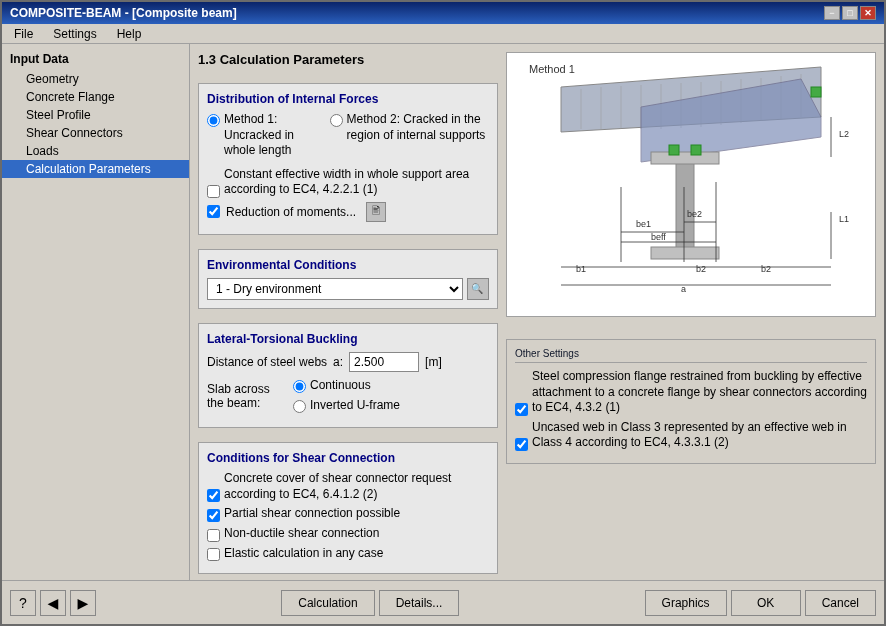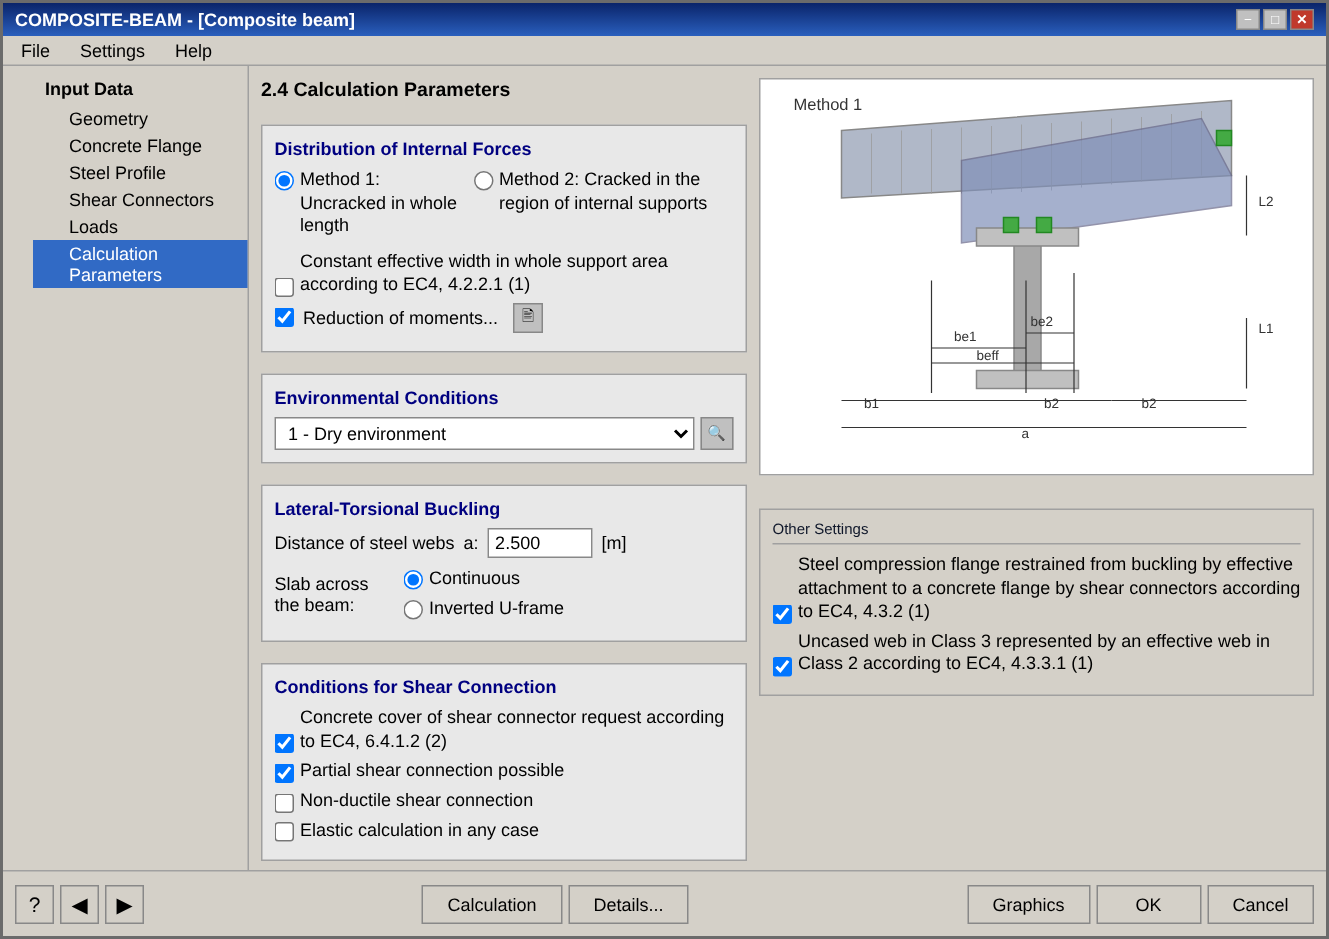--- a/index.html
+++ b/index.html
@@ -18,7 +18,7 @@
 
     .main-content { display: flex; flex: 1; overflow: hidden; }
 
-    .sidebar { width: 144px; background: #d4d0c8; border-right: 1px solid #a0a0a0; padding: 4px 0; margin-left: 20px; }
+    .sidebar { width: 188px; background: #d4d0c8; border-right: 1px solid #a0a0a0; padding: 4px 0; }
     .sidebar-title { padding: 4px 8px; font-size: 12px; font-weight: bold; }
     .sidebar-item { padding: 2px 8px 2px 16px; font-size: 12px; cursor: pointer; color: #000000; }
     .sidebar-item.active { background: #316ac5; color: white; }

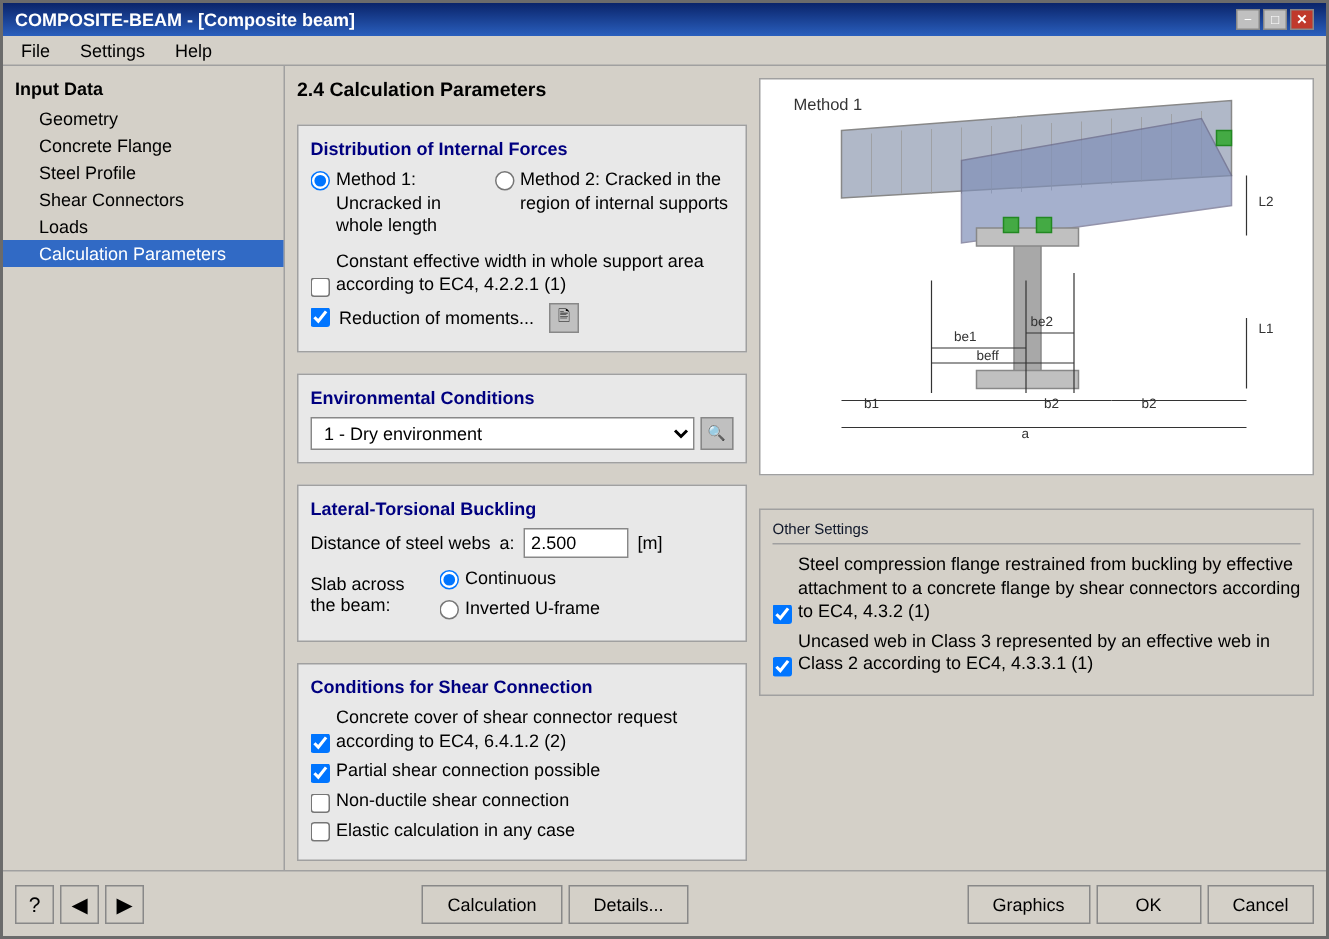--- a/index.html
+++ b/index.html
@@ -111,7 +111,7 @@
     <div class="content-area">
 
       <div class="left-panel">
-        <div class="section-title">2.4 Calculation Parameters</div>
+        <div class="section-title">1.3 Calculation Parameters</div>
 
         <div class="inner-panel">
           <div class="inner-panel-title">Distribution of Internal Forces</div>

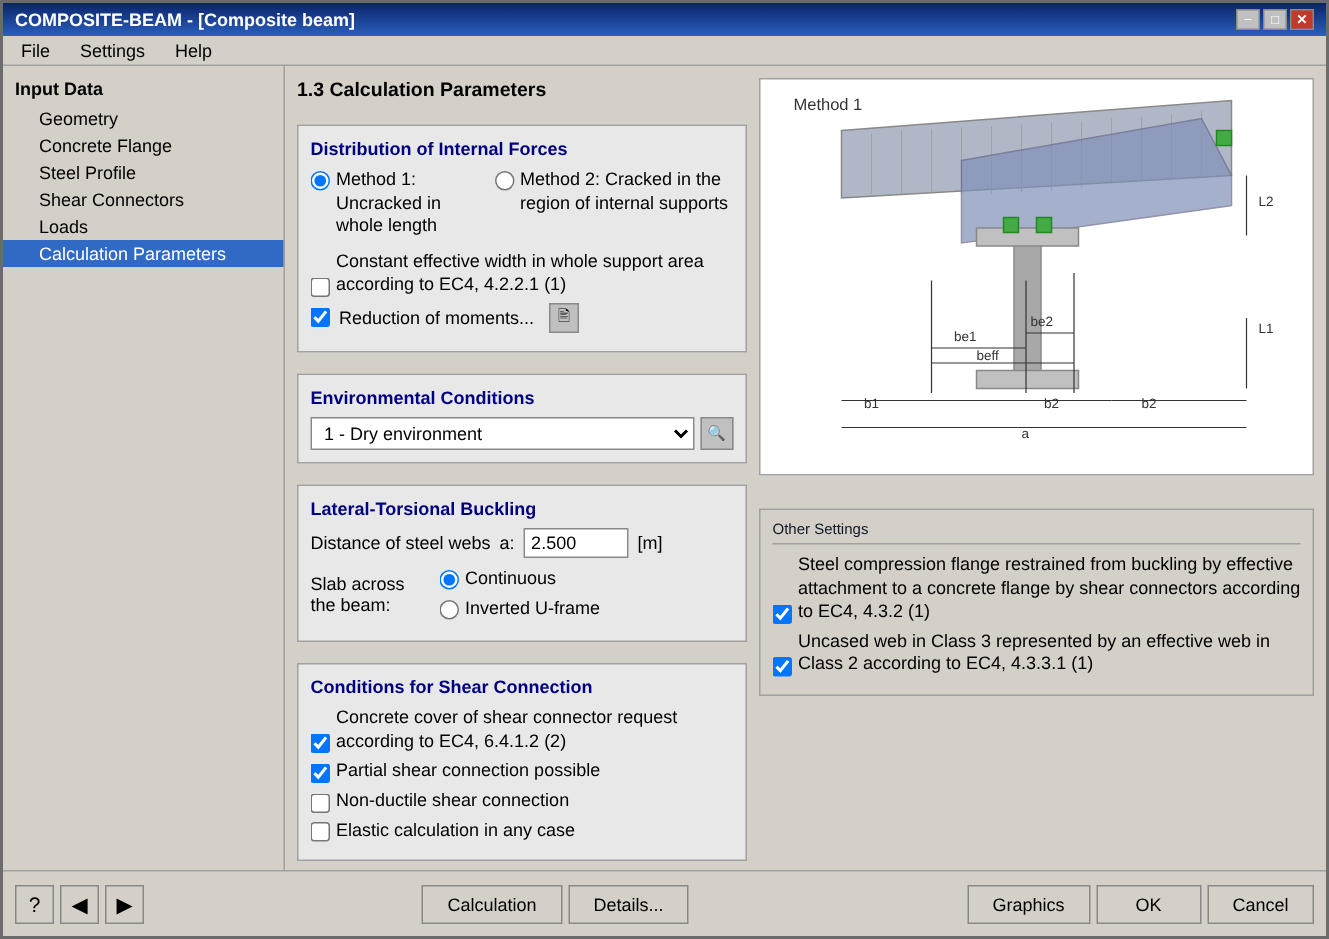--- a/index.html
+++ b/index.html
@@ -265,7 +265,7 @@
           </div>
           <div class="checkbox-item">
             <input type="checkbox" checked="" style="">
-            <span class="checkbox-label">Uncased web in Class 3 represented by an effective web in Class 2 according to EC4, 4.3.3.1 (1)</span>
+            <span class="checkbox-label">Uncased web in Class 3 represented by an effective web in Class 4 according to EC4, 4.3.3.1 (2)</span>
           </div>
         </div>
       </div>

